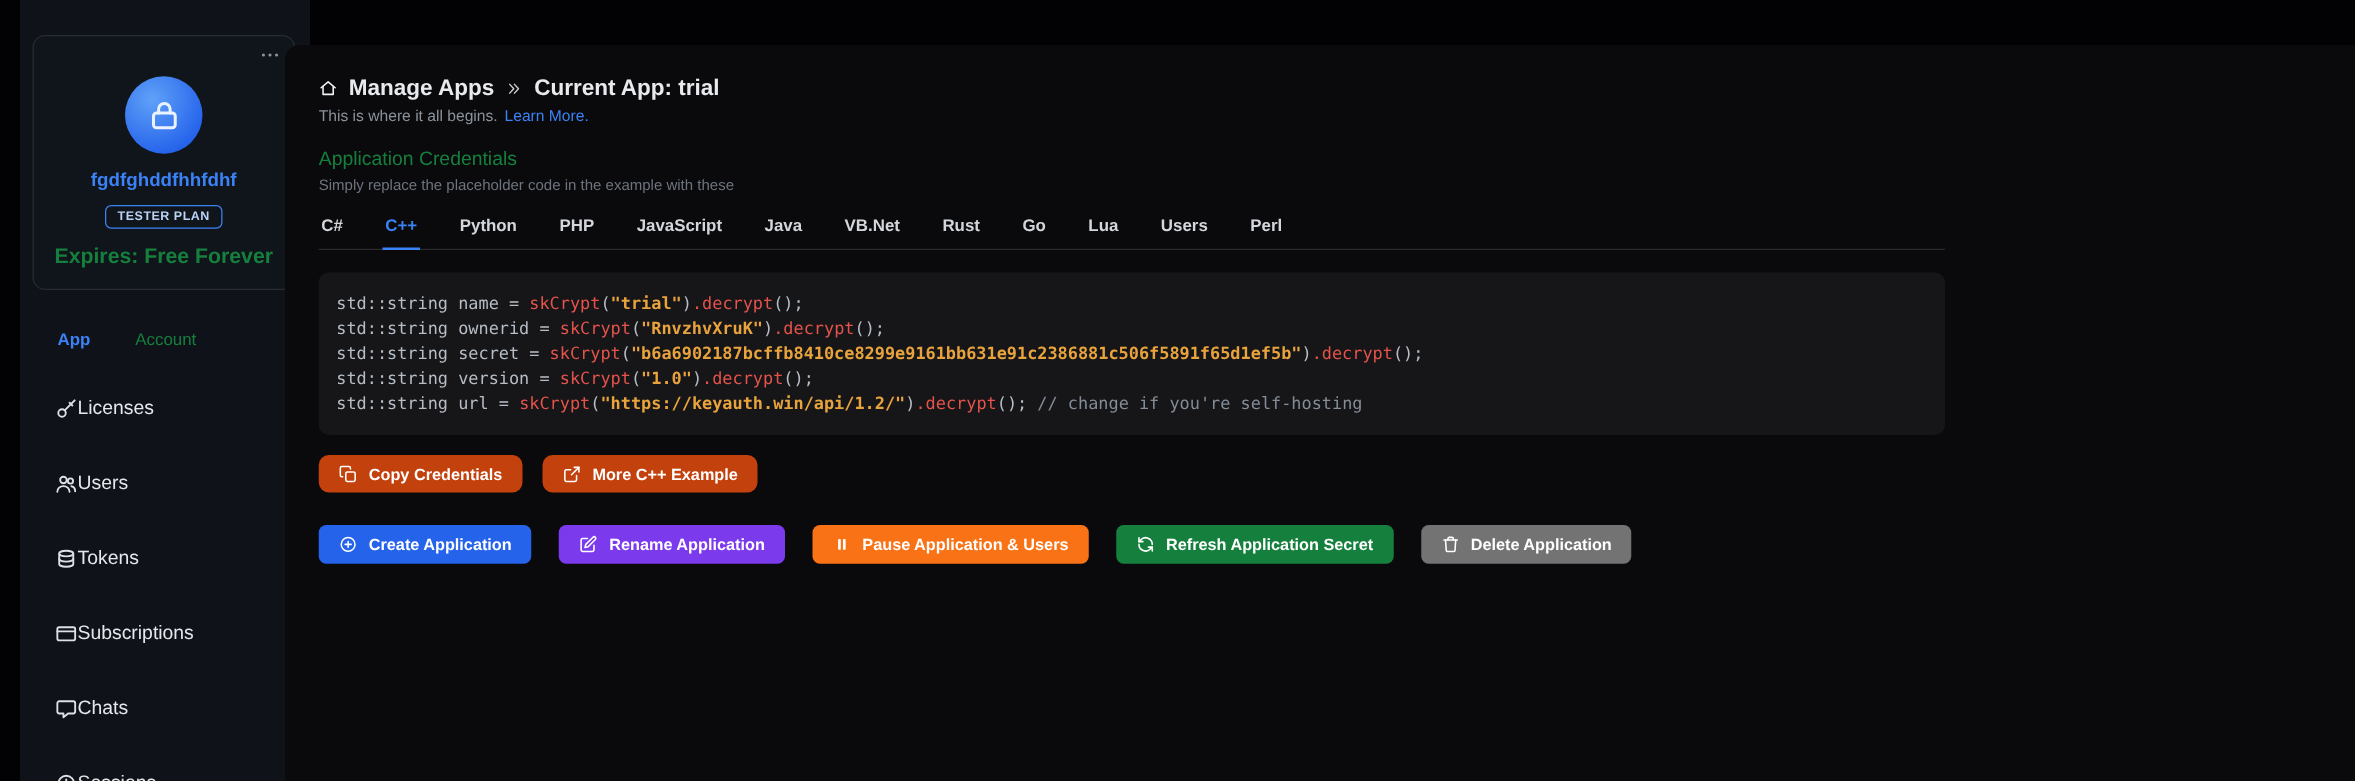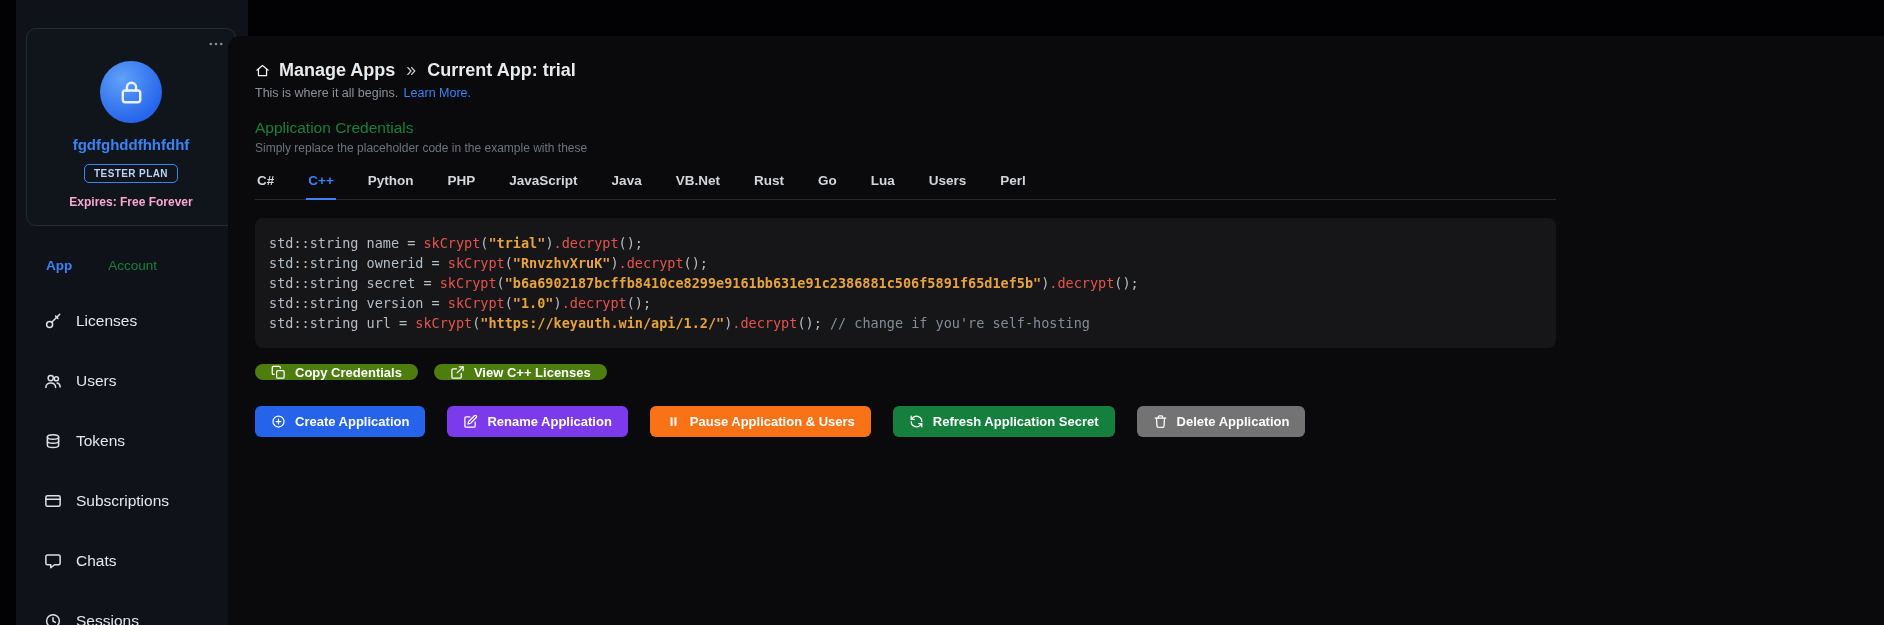--- a/index.html
+++ b/index.html
@@ -18,7 +18,7 @@
   .profile-name { margin-top:13px; color:#3b82f6; font-size:15px; font-weight:700; }
   .plan-badge { display:inline-block; margin-top:11px; padding:3px 9px; border:1px solid #3b82f6;
                 border-radius:5px; color:#b9d2f5; font-size:10px; font-weight:700; letter-spacing:.4px; }
-  .expires { margin-top:12px; color:#f9a8d4; font-size:12px; font-weight:700;text-align:center; }
+  .expires { margin-top:12px; color:#15803d; font-size:17px; font-weight:700;text-align:center; }
   .side-tabs { display:flex; gap:36px; margin:32px 0 0 30px; }
   .side-tab { font-size:13.5px; color:#15803d; cursor:pointer; }
   .side-tab.active { color:#3b82f6; font-weight:600; }

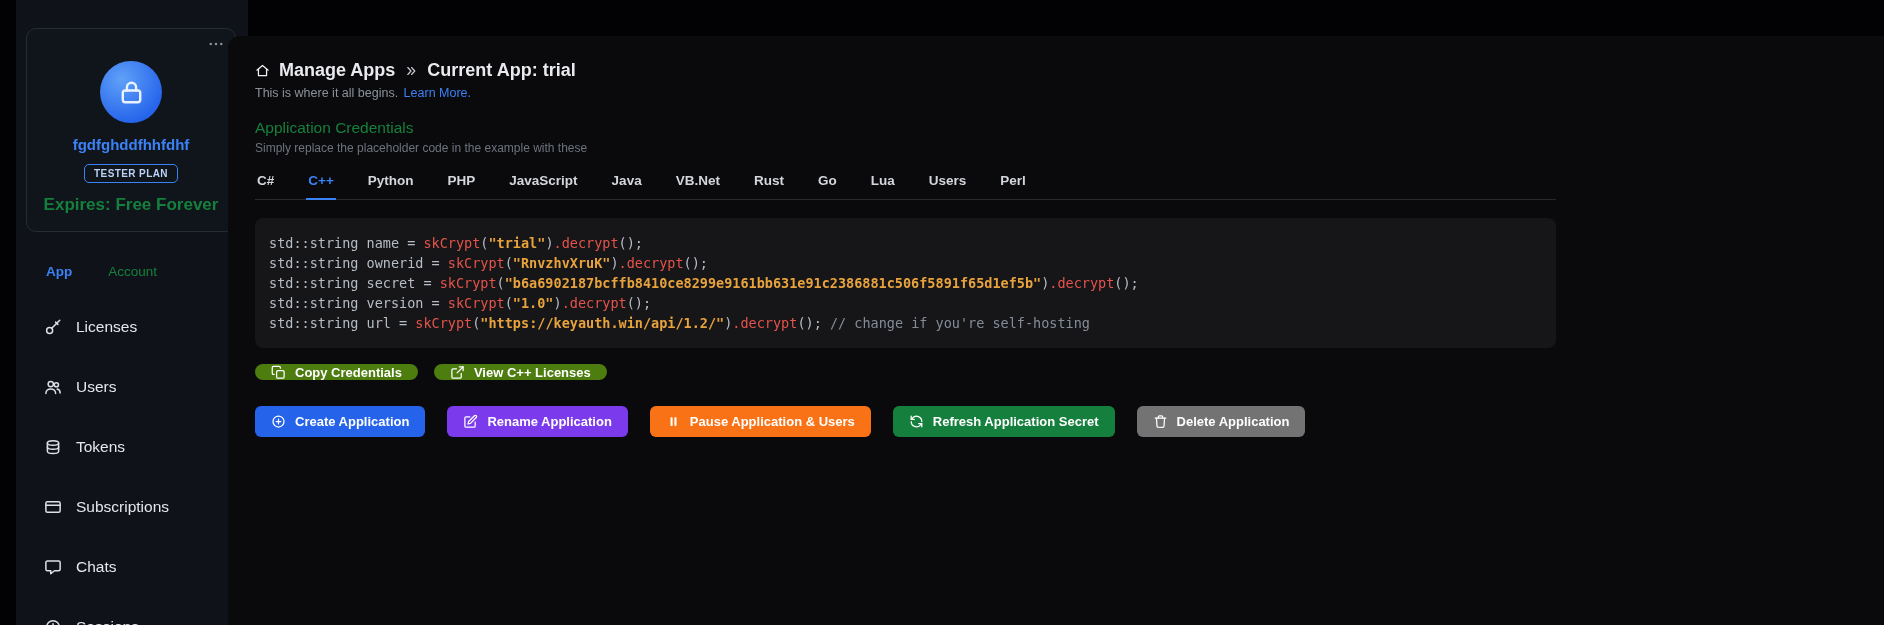--- a/index.html
+++ b/index.html
@@ -23,7 +23,7 @@
   .side-tab { font-size:13.5px; color:#15803d; cursor:pointer; }
   .side-tab.active { color:#3b82f6; font-weight:600; }
   .side-menu { margin-top:18px; }
-  .side-item { display:flex; align-items:center; gap:14px; height:60px; padding-left:28px;
+  .side-item { display:flex; align-items:center; height:60px; padding-left:28px;
                color:#e4e7eb; cursor:pointer; }
   .side-ic { width:18px; height:18px; color:#dde1e6; }
   .side-label { font-size:15.5px; font-weight:500; }

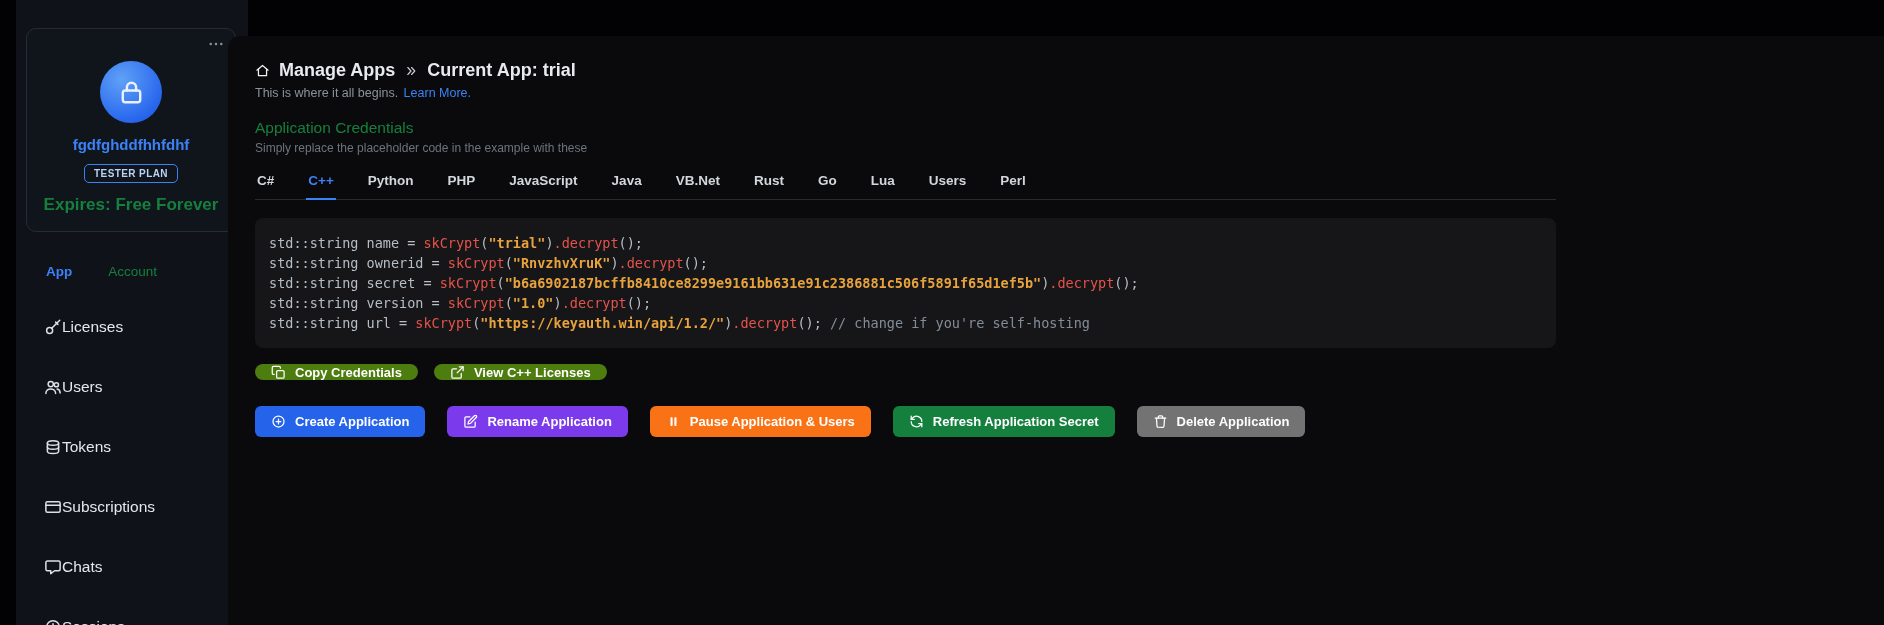--- a/index.html
+++ b/index.html
@@ -57,8 +57,8 @@
   .tk-s { color:#e8a33d; font-weight:700; }
   .tk-c { color:#848d97; }
   .code-actions { display:flex; gap:16px; margin-top:16px; }
-  .code-btn { display:flex; align-items:center; gap:9px; background:#4d7c0f; border:none;
-              border-radius:8px; padding:0 16px; height:16px; color:#ffffff; font-size:13px;
+  .code-btn { display:flex; align-items:center; gap:9px; background:#c2410c; border:none;
+              border-radius:8px; padding:0 16px; height:30px; color:#ffffff; font-size:13px;
               font-weight:700; font-family:inherit; cursor:pointer; }
   .btn-ic { width:15px; height:15px; }
   .actions-row { display:flex; gap:22px; margin-top:26px; }

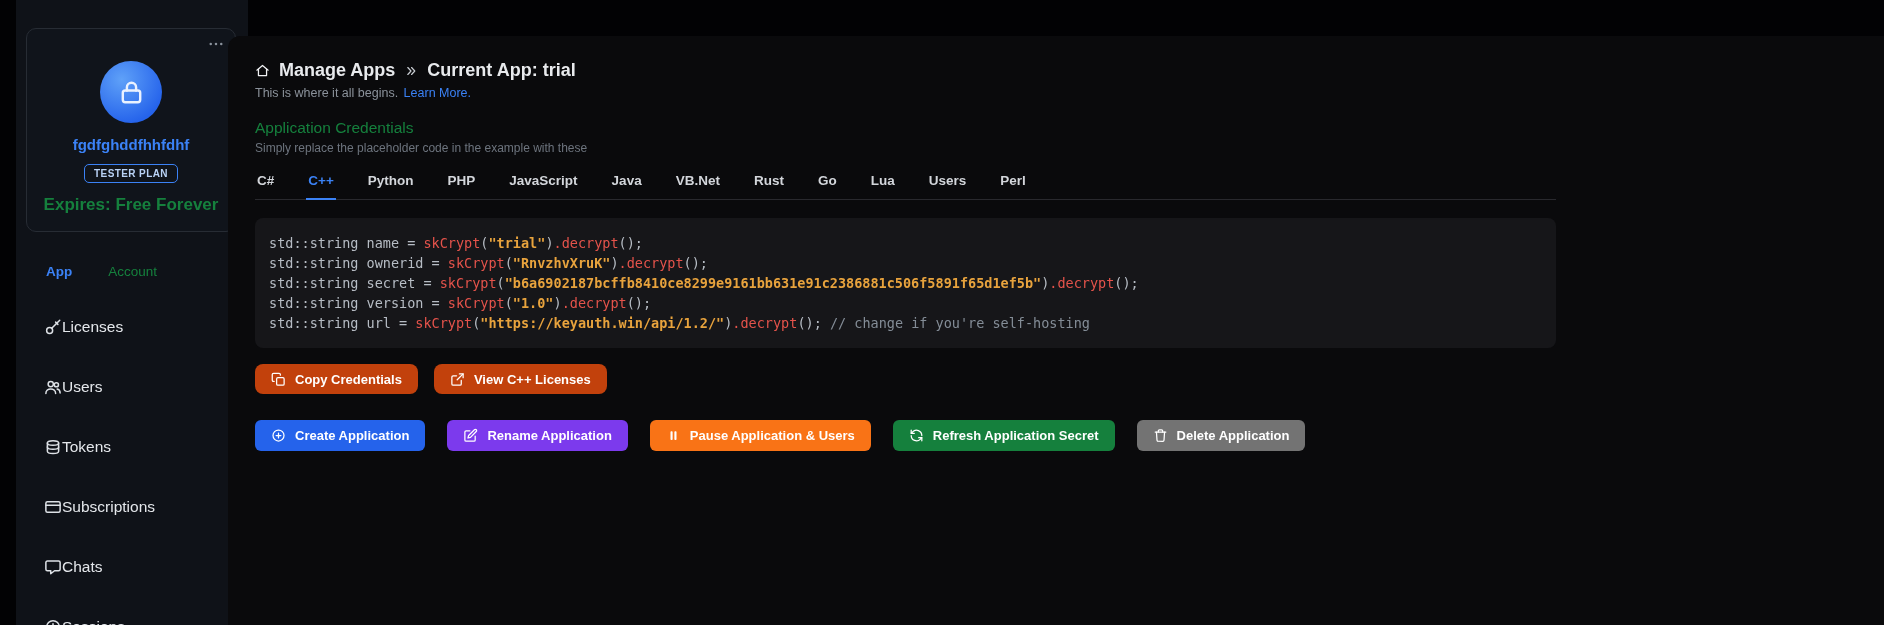--- a/index.html
+++ b/index.html
@@ -212,7 +212,7 @@
               <path d="M18 13.5V19a2 2 0 0 1-2 2H5a2 2 0 0 1-2-2V8a2 2 0 0 1 2-2h5.5"></path>
             </svg>
           </span>
-        <span>View C++ Licenses</span>
+        <span>More C++ Example</span>
       </button>
     </div>
     <div class="actions-row">

